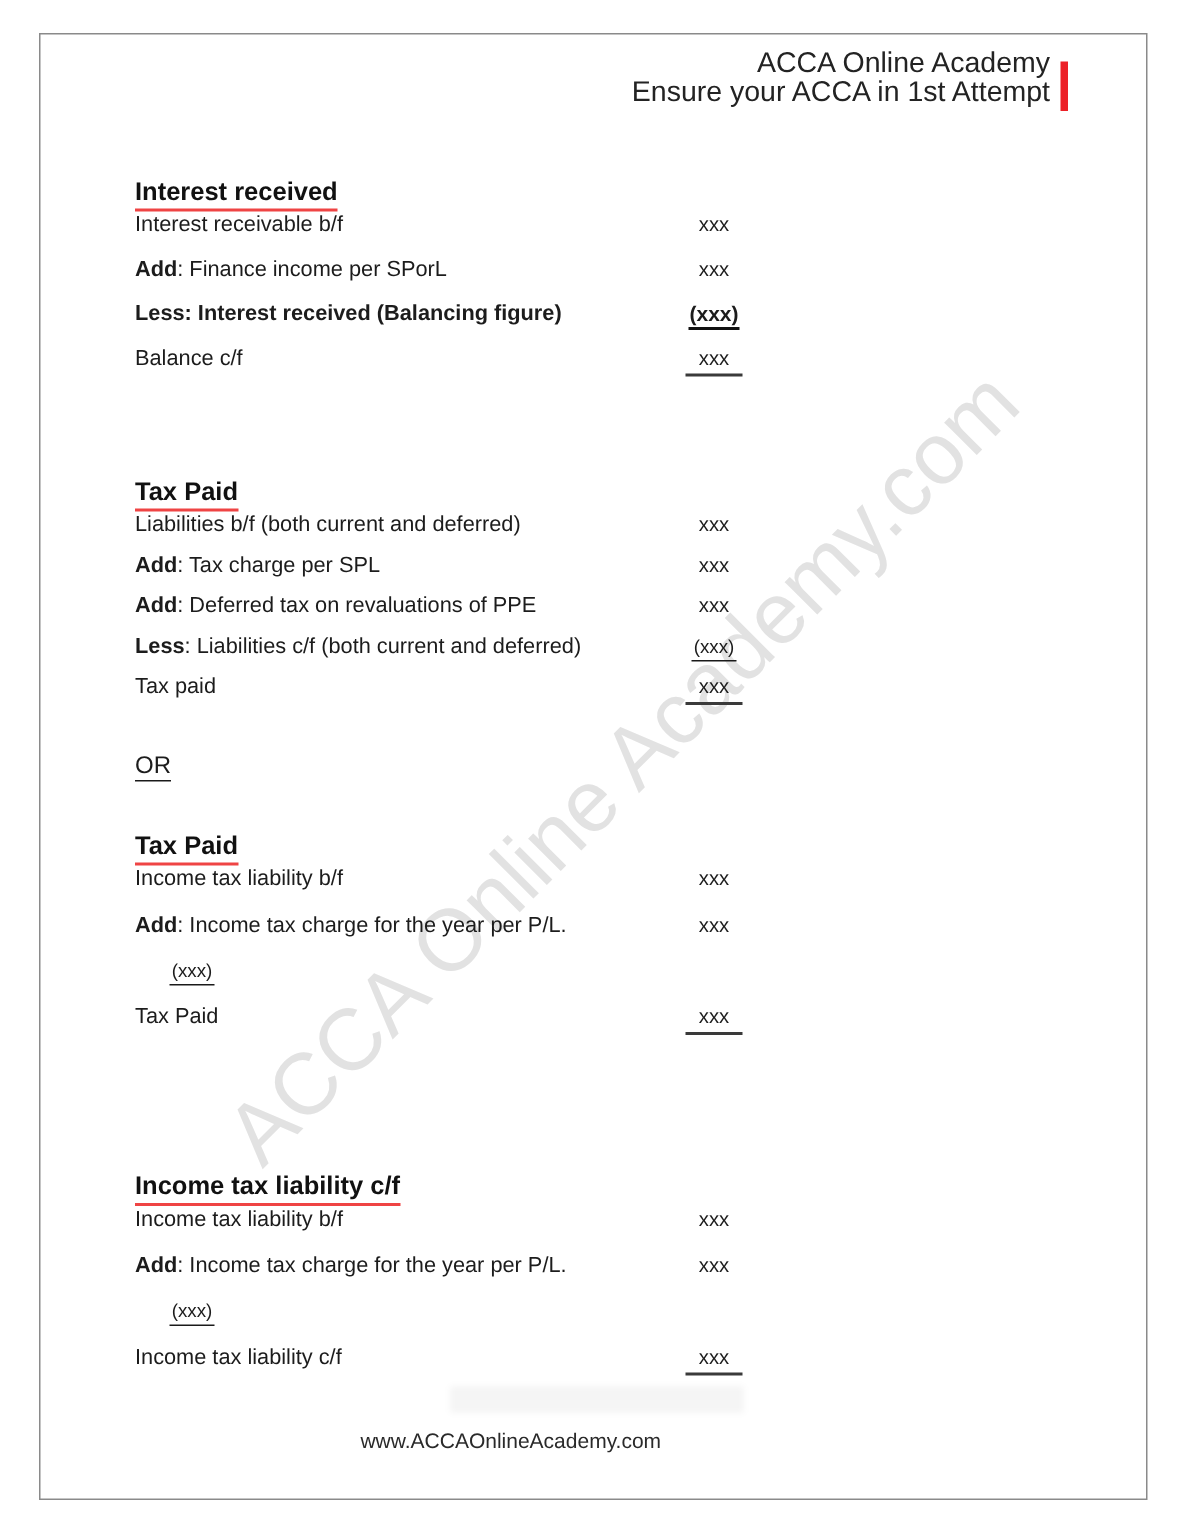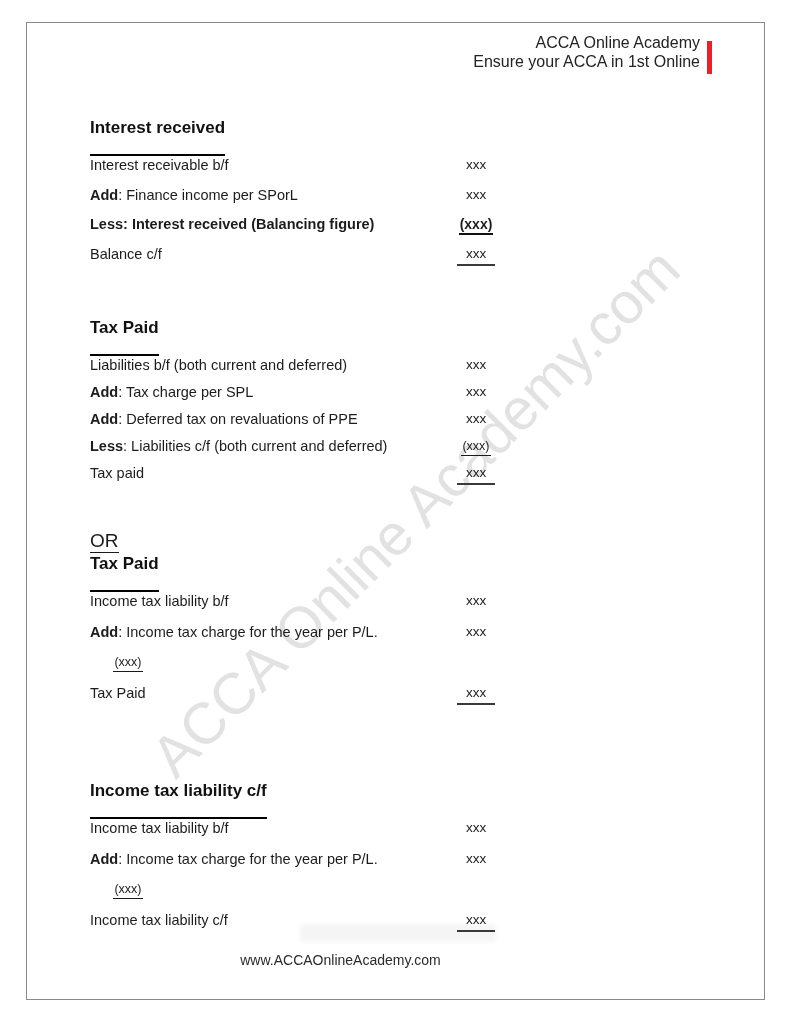--- a/index.html
+++ b/index.html
@@ -22,7 +22,7 @@
   
   .header{
     position:absolute;top:33px;right:95px;z-index:2;
-    text-align:right;font-size:16px;line-height:19px;color:#232323;
+    text-align:right;font-size:19px;line-height:19px;color:#232323;
   }
   .red-bar{
     position:absolute;top:41px;left:707px;width:5px;height:33px;z-index:2;

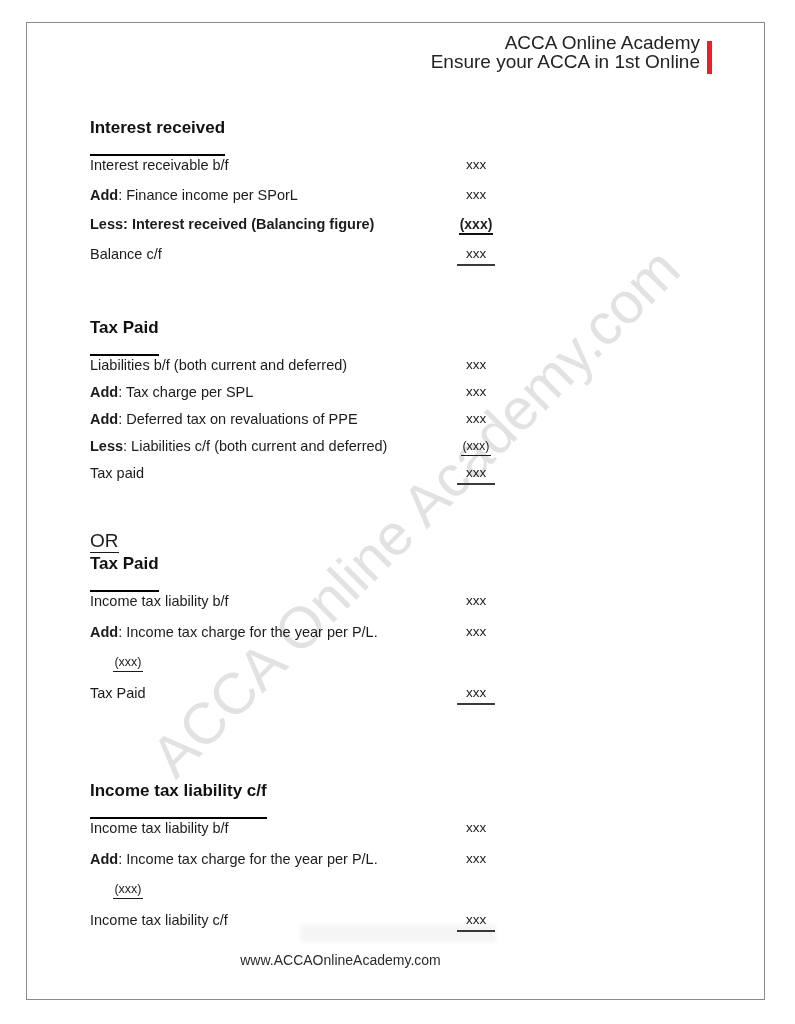--- a/index.html
+++ b/index.html
@@ -65,7 +65,7 @@
 
 <div class="header">
   <div>ACCA Online Academy</div>
-  <div>Ensure your ACCA in 1st Online</div>
+  <div>Ensure your ACCA in 1st Attempt</div>
 </div>
 <div class="red-bar" style="background: rgb(236, 32, 39);"></div>
 

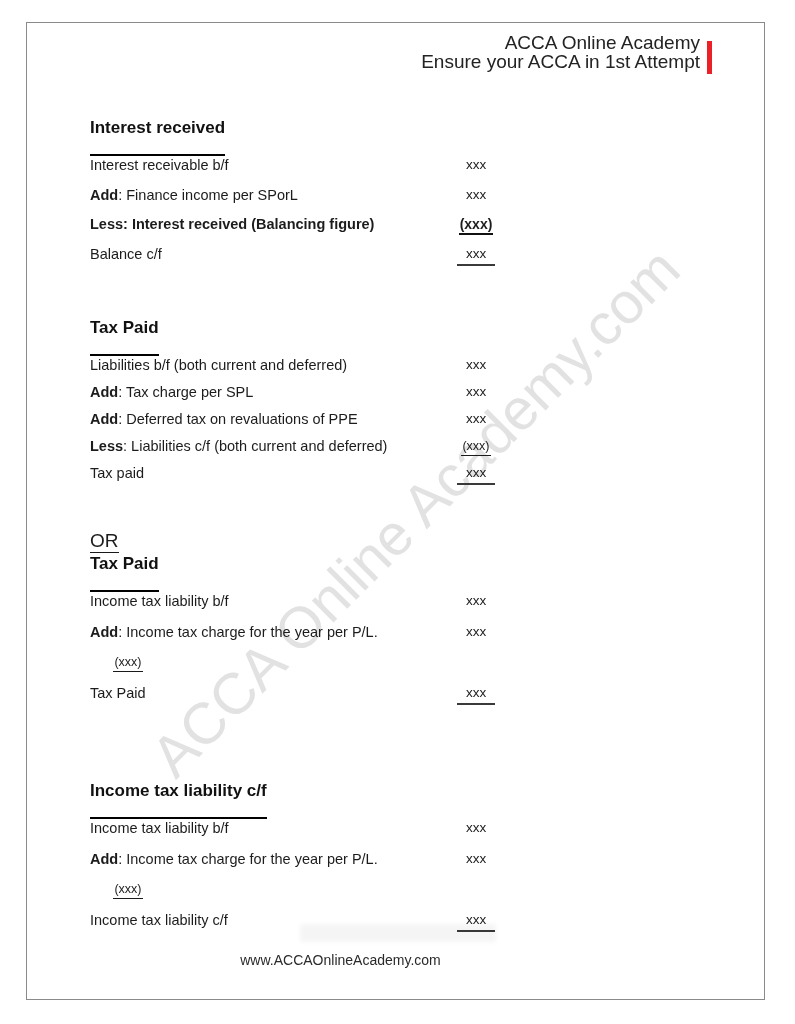--- a/index.html
+++ b/index.html
@@ -30,7 +30,7 @@
   
   .section{position:absolute;left:90px;width:424px;z-index:1;}
   .heading{font-size:17px;font-weight:bold;color:#111;}
-  .heading .hd{display:inline-block;border-bottom:2px solid #000000;padding-bottom:16px;line-height:20px;}
+  .heading .hd{display:inline-block;border-bottom:2px solid #ef4444;padding-bottom:1px;line-height:20px;}
   .row{display:flex;align-items:flex-start;}
   .lbl{flex:1;font-size:14.5px;line-height:18px;}
   .lbl b{font-weight:bold;text-align:right;}

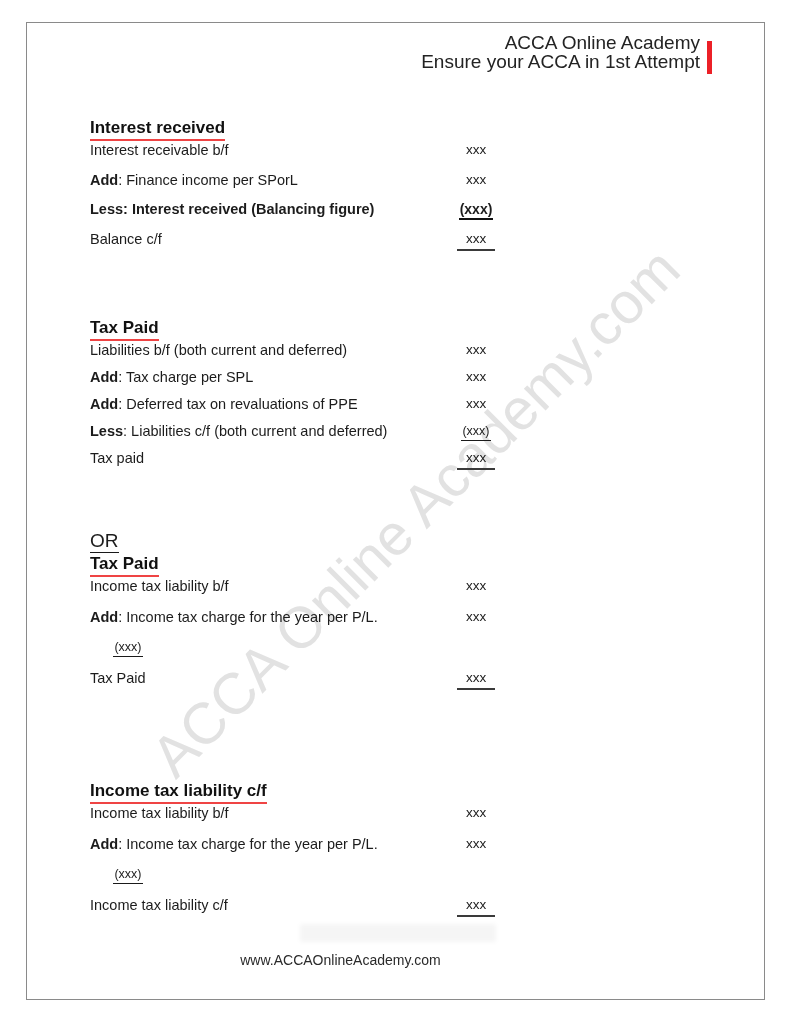--- a/index.html
+++ b/index.html
@@ -42,7 +42,7 @@
   .bold-row .lbl{font-weight:bold;}
   #sec1{top:118px;} #sec1 .row{height:29.5px;} #sec1 .row:first-of-type{margin-top:12px;}
   #sec2{top:318px;} #sec2 .row{height:27px;}   #sec2 .row:first-of-type{margin-top:8px;}
-  #or-divider{position:absolute;left:90px;top:502px;z-index:1;font-size:19px;margin-top:28px;}
+  #or-divider{position:absolute;left:90px;top:502px;z-index:1;font-size:16px;}
   #or-divider .hd{display:inline-block;border-bottom:1.5px solid #1a1a1a;padding-bottom:0px;}
   #sec3{top:554px;} #sec3 .row{height:30.5px;} #sec3 .row:first-of-type{margin-top:11px;}
   #sec4{top:781px;} #sec4 .row{height:30.5px;} #sec4 .row:first-of-type{margin-top:15px;}

